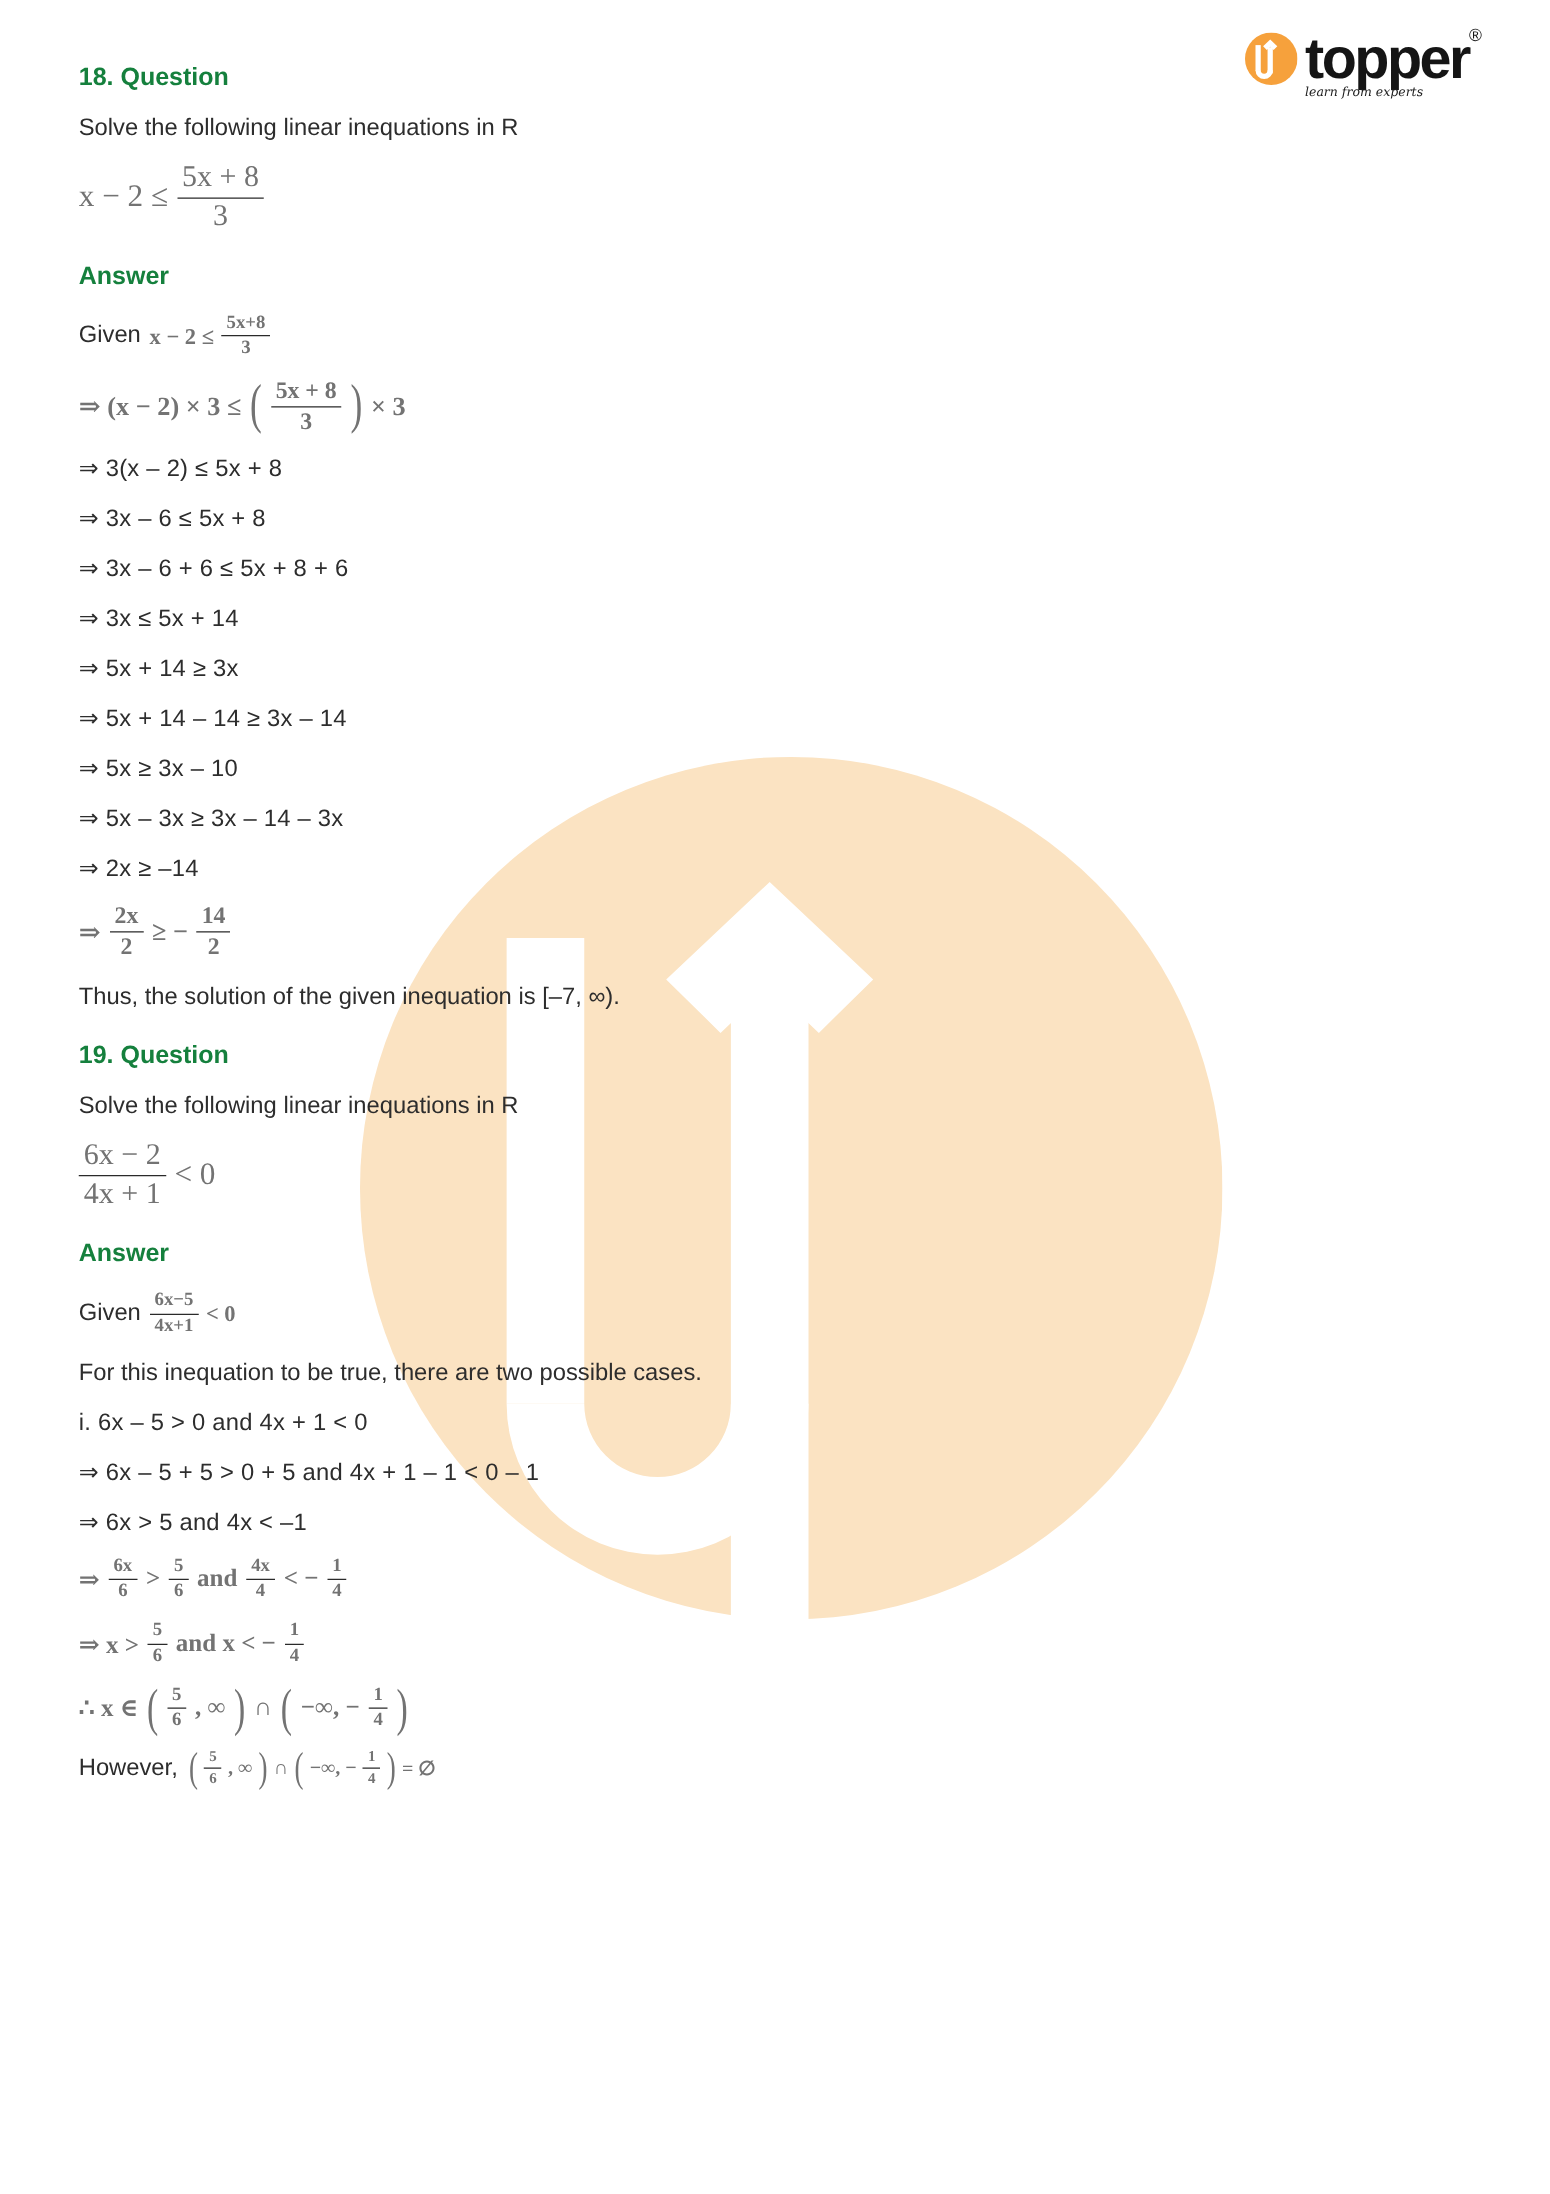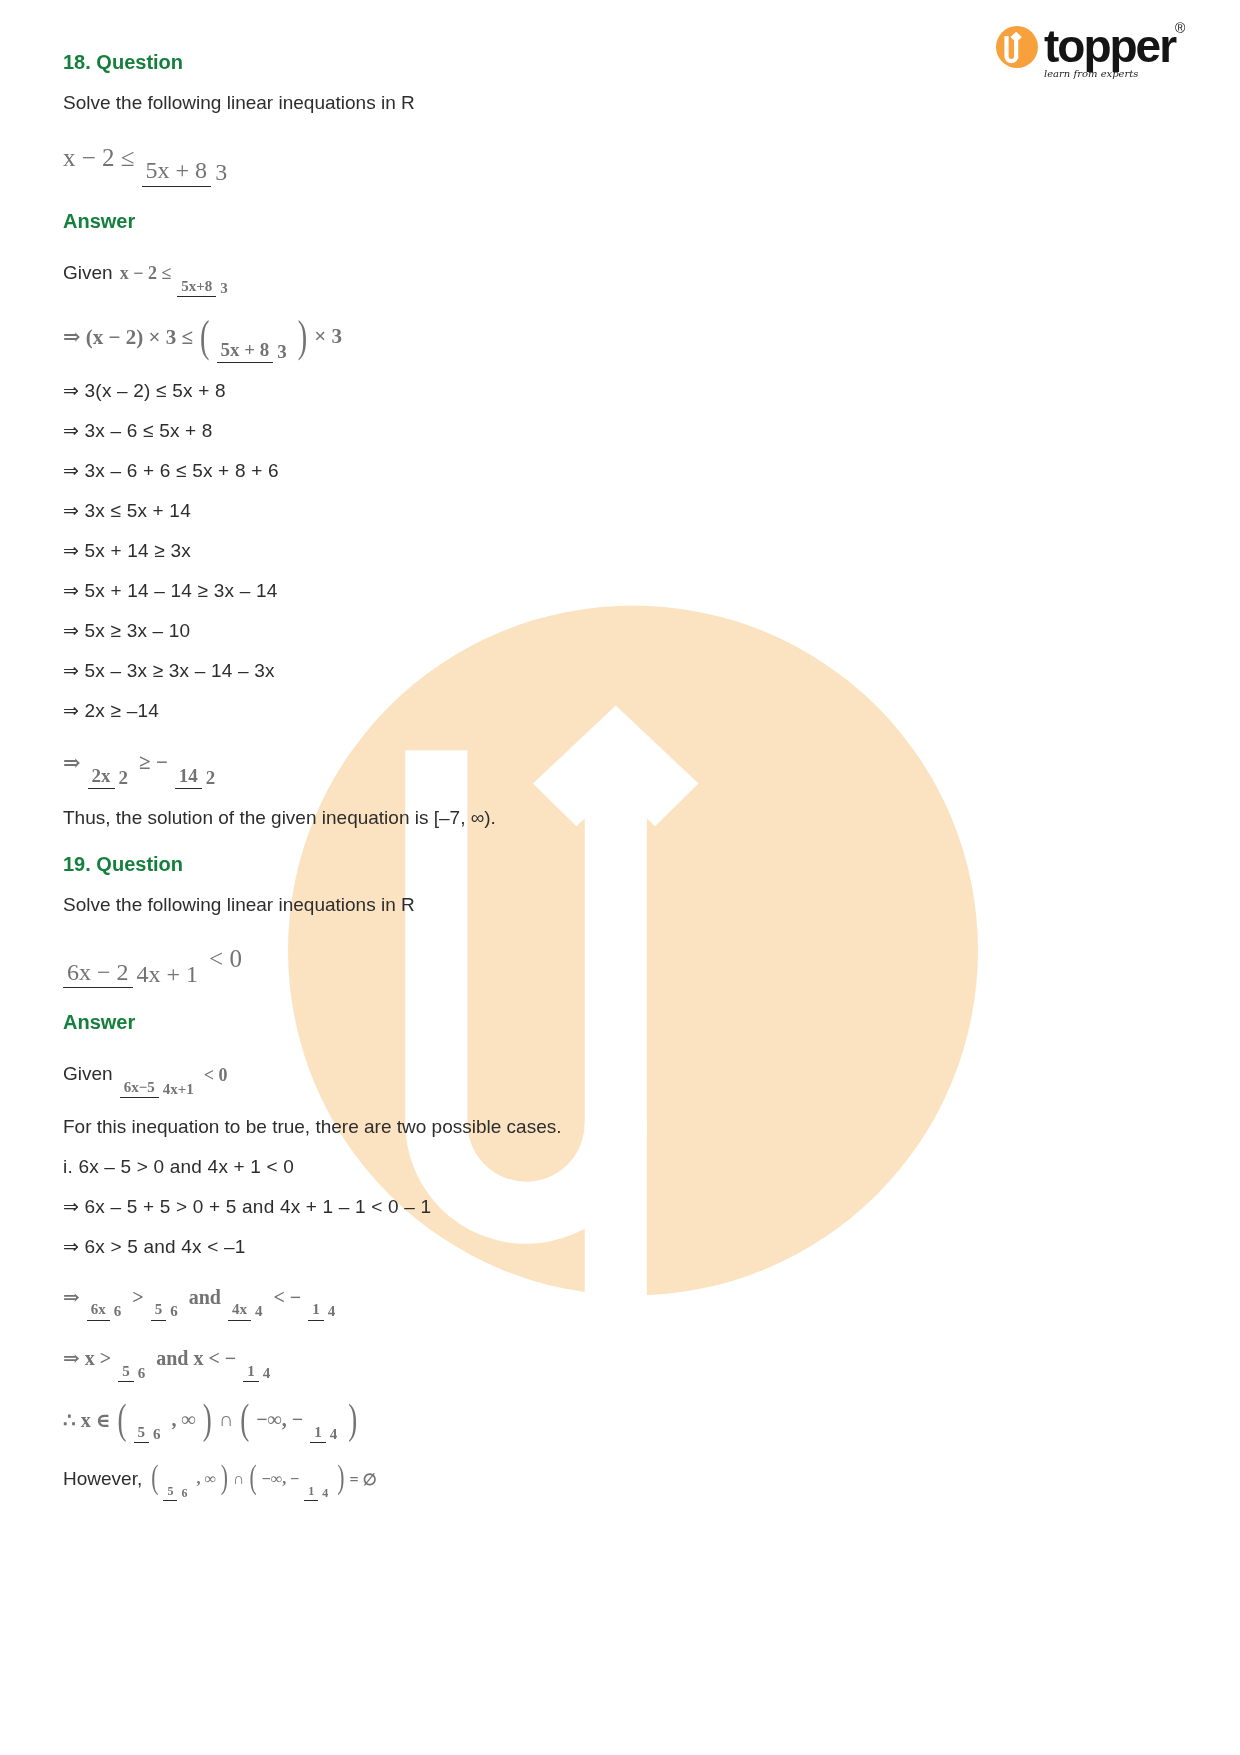--- a/index.html
+++ b/index.html
@@ -25,7 +25,7 @@
   
   .m{font-family:"Liberation Serif","DejaVu Serif",serif;color:#737373;}
   .mrow{display:flex;align-items:center;gap:7px;margin-top:14px;}
-  .frac{display:inline-flex;flex-direction:row;align-items:flex-end;vertical-align:middle;margin-top:28px;}
+  .frac{display:inline-flex;flex-direction:column;align-items:center;vertical-align:middle;}
   .frac .num{display:block;border-bottom:1.6px solid #2a2a2a;padding:0 4px 1px 4px;line-height:1.15;}
   .frac .den{display:block;padding:1px 4px 0 4px;line-height:1.15;}
   .eqbig{font-size:25px;}

